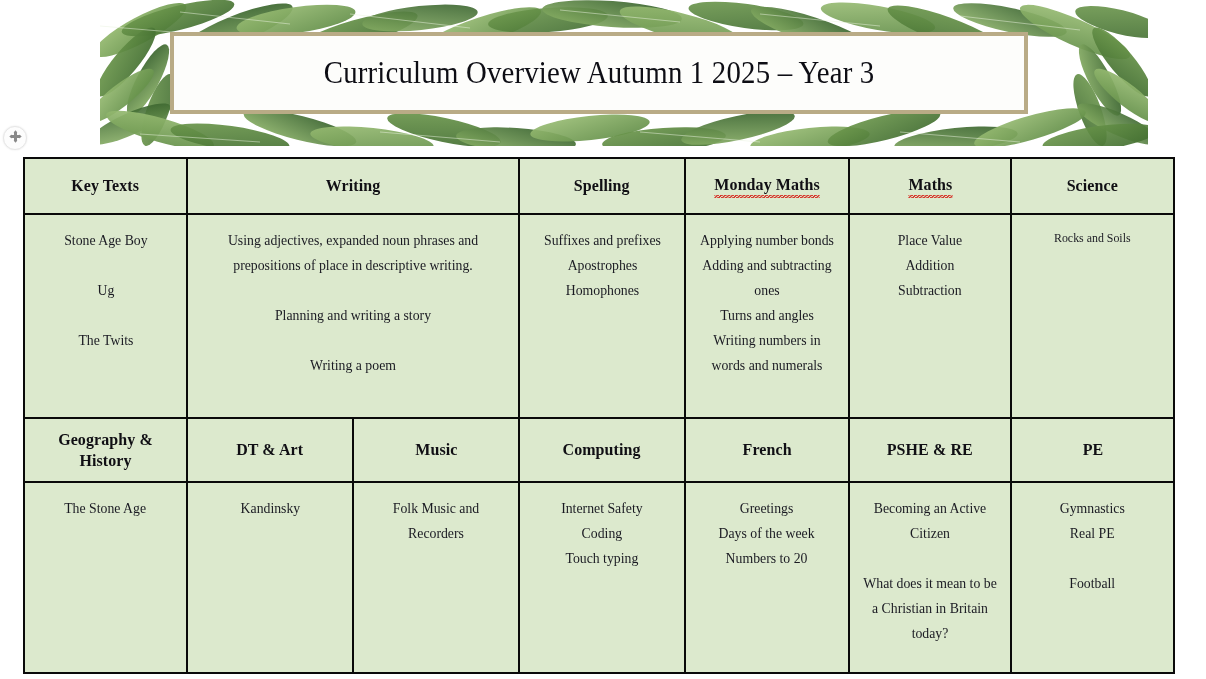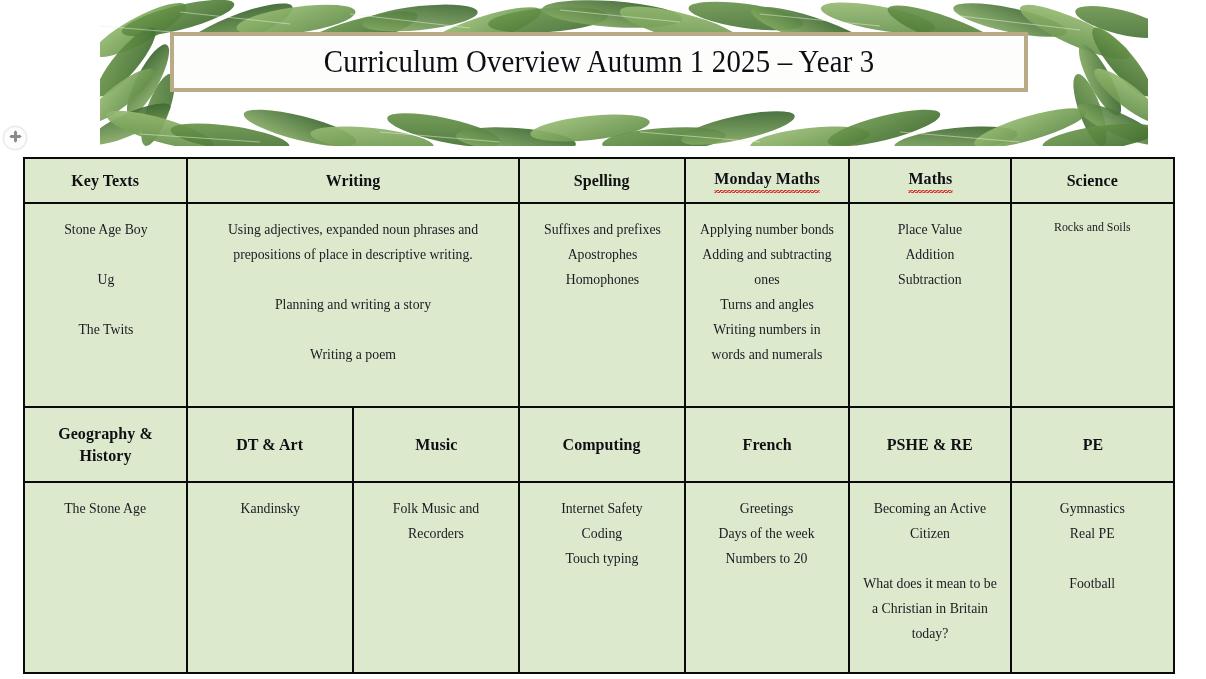--- a/index.html
+++ b/index.html
@@ -45,7 +45,7 @@
     left: 70px;
     top: 32px;
     width: 858px;
-    height: 60px;
+    height: 82px;
     background: #fdfdfb;
     border: 4px solid #b9ab86;
     box-sizing: border-box;

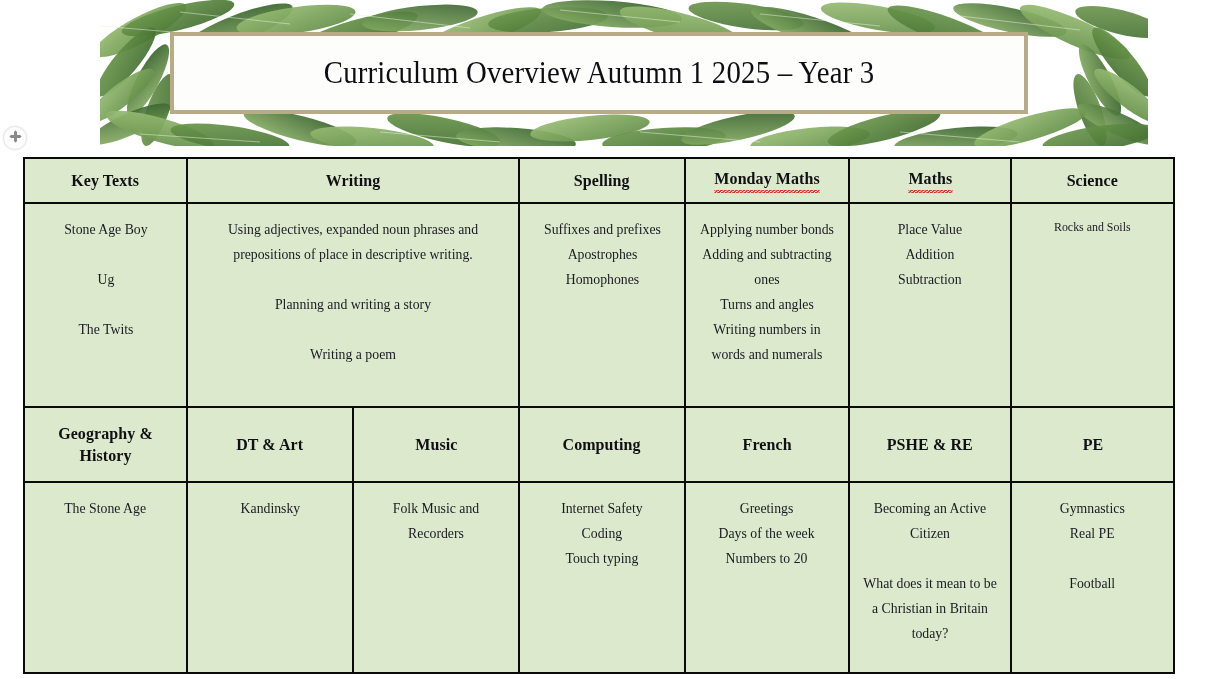--- a/index.html
+++ b/index.html
@@ -299,7 +299,7 @@
       </td>
     </tr>
 
-    <tr style="height:75px">
+    <tr style="height:64px">
       <td class="hdr-cell">
         <span class="hdr-text">Geography
 &amp; History</span>

